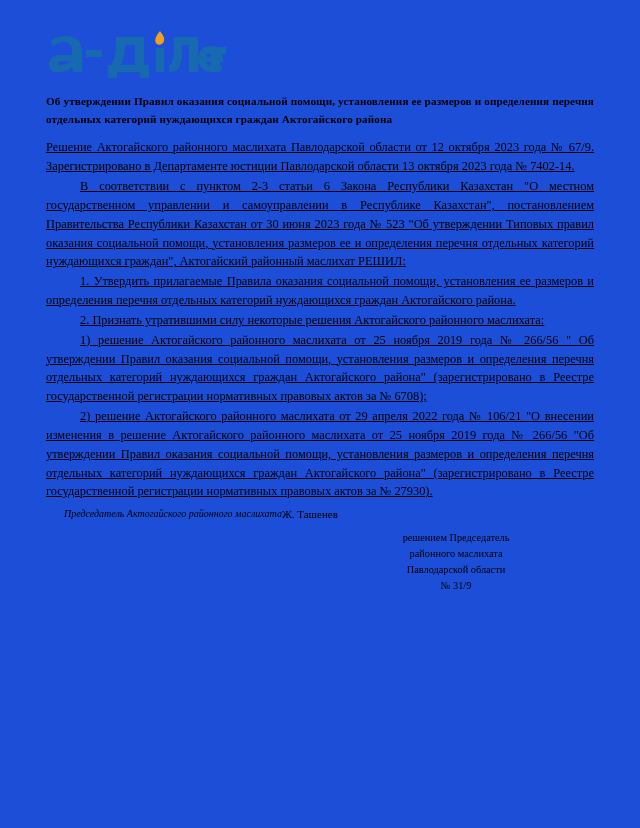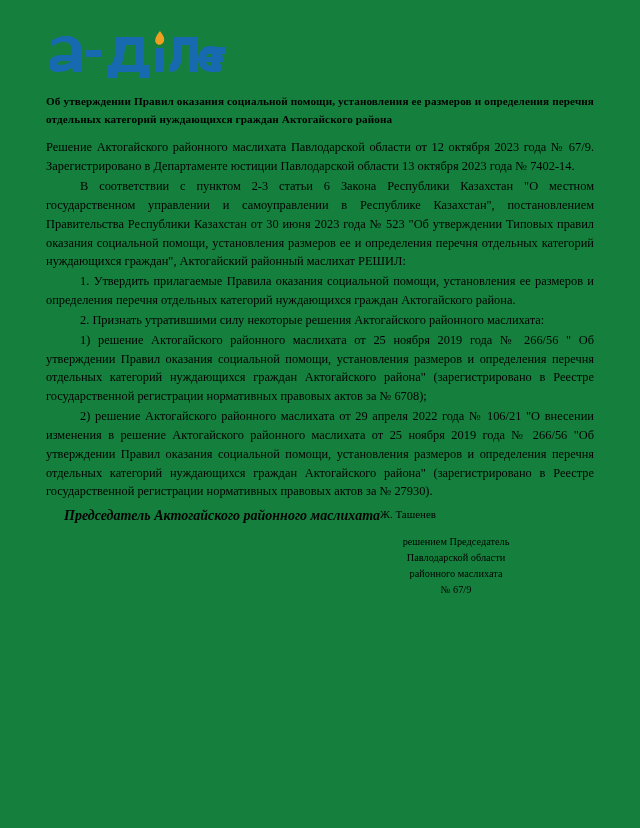--- a/index.html
+++ b/index.html
@@ -20,7 +20,7 @@
     position: relative;
     box-sizing: border-box;
     padding: 28px 46px 0 46px;
-    background: #15803d;
+    background: #1d4ed8;
   }
   
   .logo {

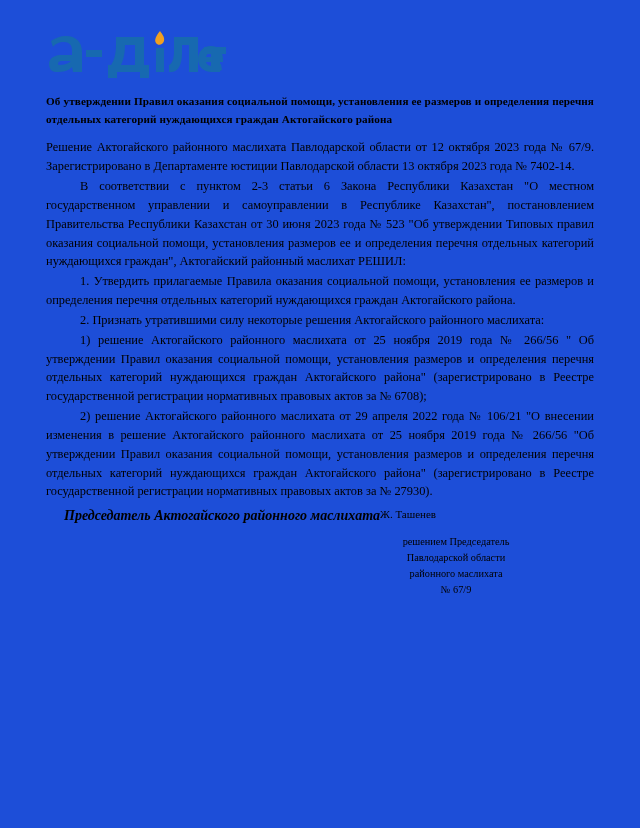--- a/index.html
+++ b/index.html
@@ -46,6 +46,7 @@
     text-align: justify;
     margin: 0 0 1px 0;
     text-justify: inter-word;
+    text-decoration: underline;
   }
   .para.indent-wide {
     text-indent: 34px;

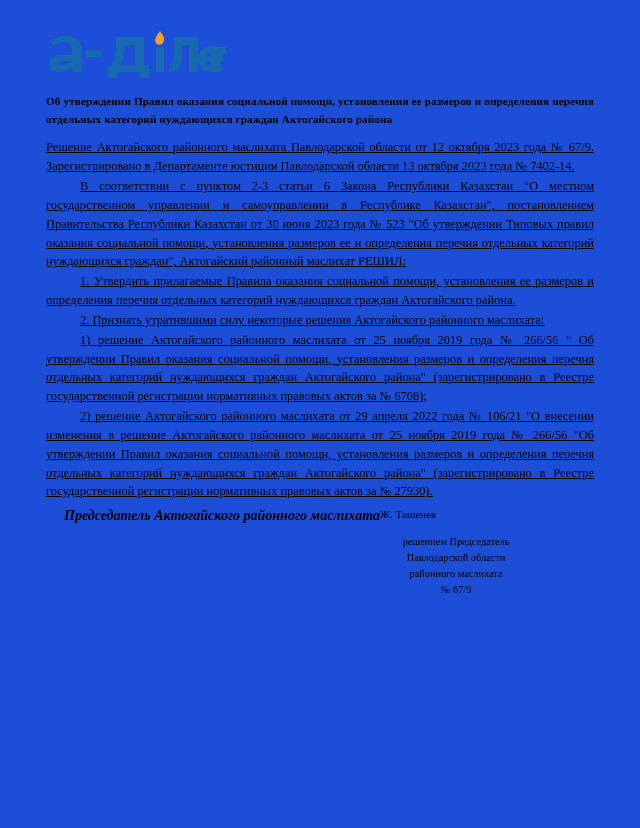--- a/index.html
+++ b/index.html
@@ -57,12 +57,11 @@
     align-items: flex-start;
   }
   .sig-left {
-    font-size: 14px;
+    font-size: 10px;
     font-style: italic;
     font-family: "Liberation Serif", serif;
     padding-left: 18px;
     white-space: nowrap;
-    font-weight: bold;
   }
   .sig-right {
     font-size: 11px;

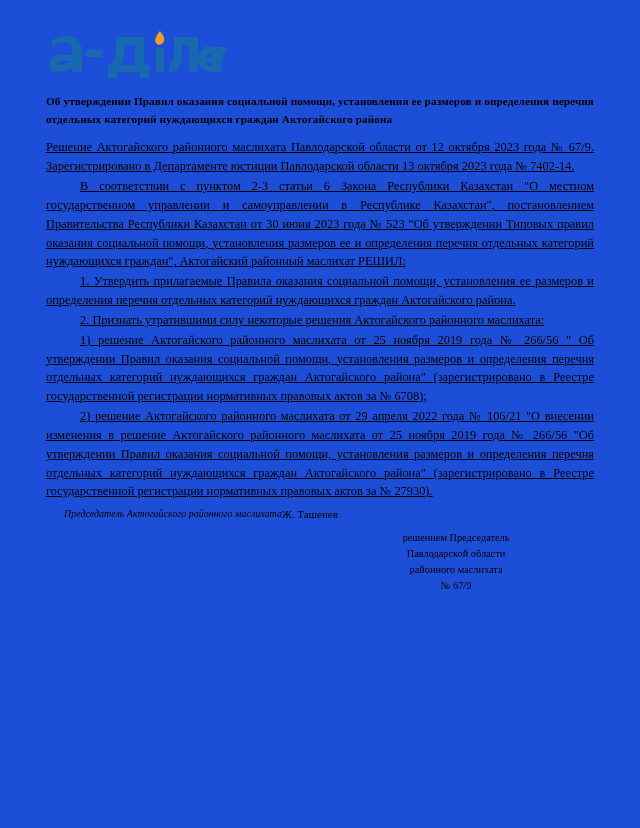--- a/index.html
+++ b/index.html
@@ -124,8 +124,8 @@
 
   <div class="approval">
     <div>решением Председатель</div>
+    <div>районного маслихата</div>
     <div>Павлодарской области</div>
-    <div>районного маслихата</div>
     <div>№ 67/9</div>
   </div>
 

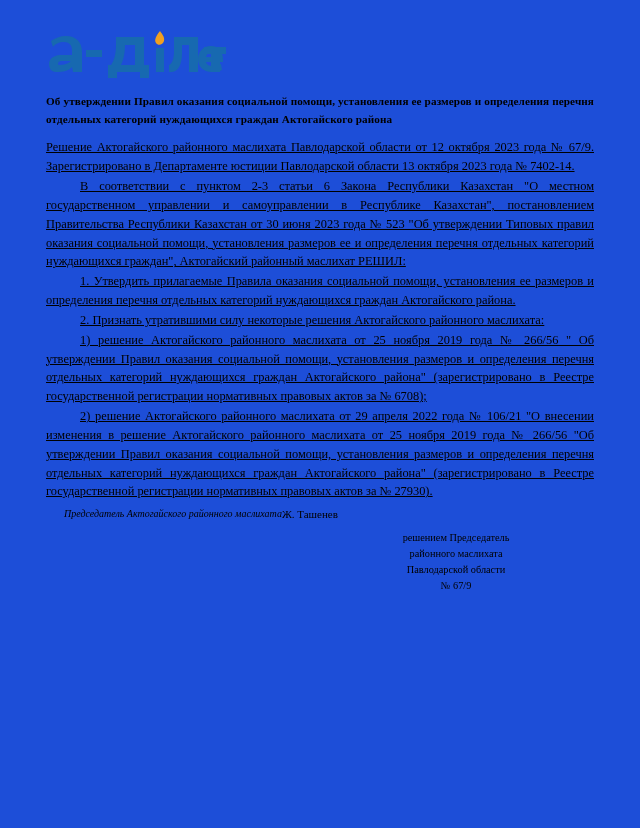--- a/index.html
+++ b/index.html
@@ -126,7 +126,7 @@
     <div>решением Председатель</div>
     <div>районного маслихата</div>
     <div>Павлодарской области</div>
-    <div>№ 67/9</div>
+    <div>№ 31/9</div>
   </div>
 
 </div>

